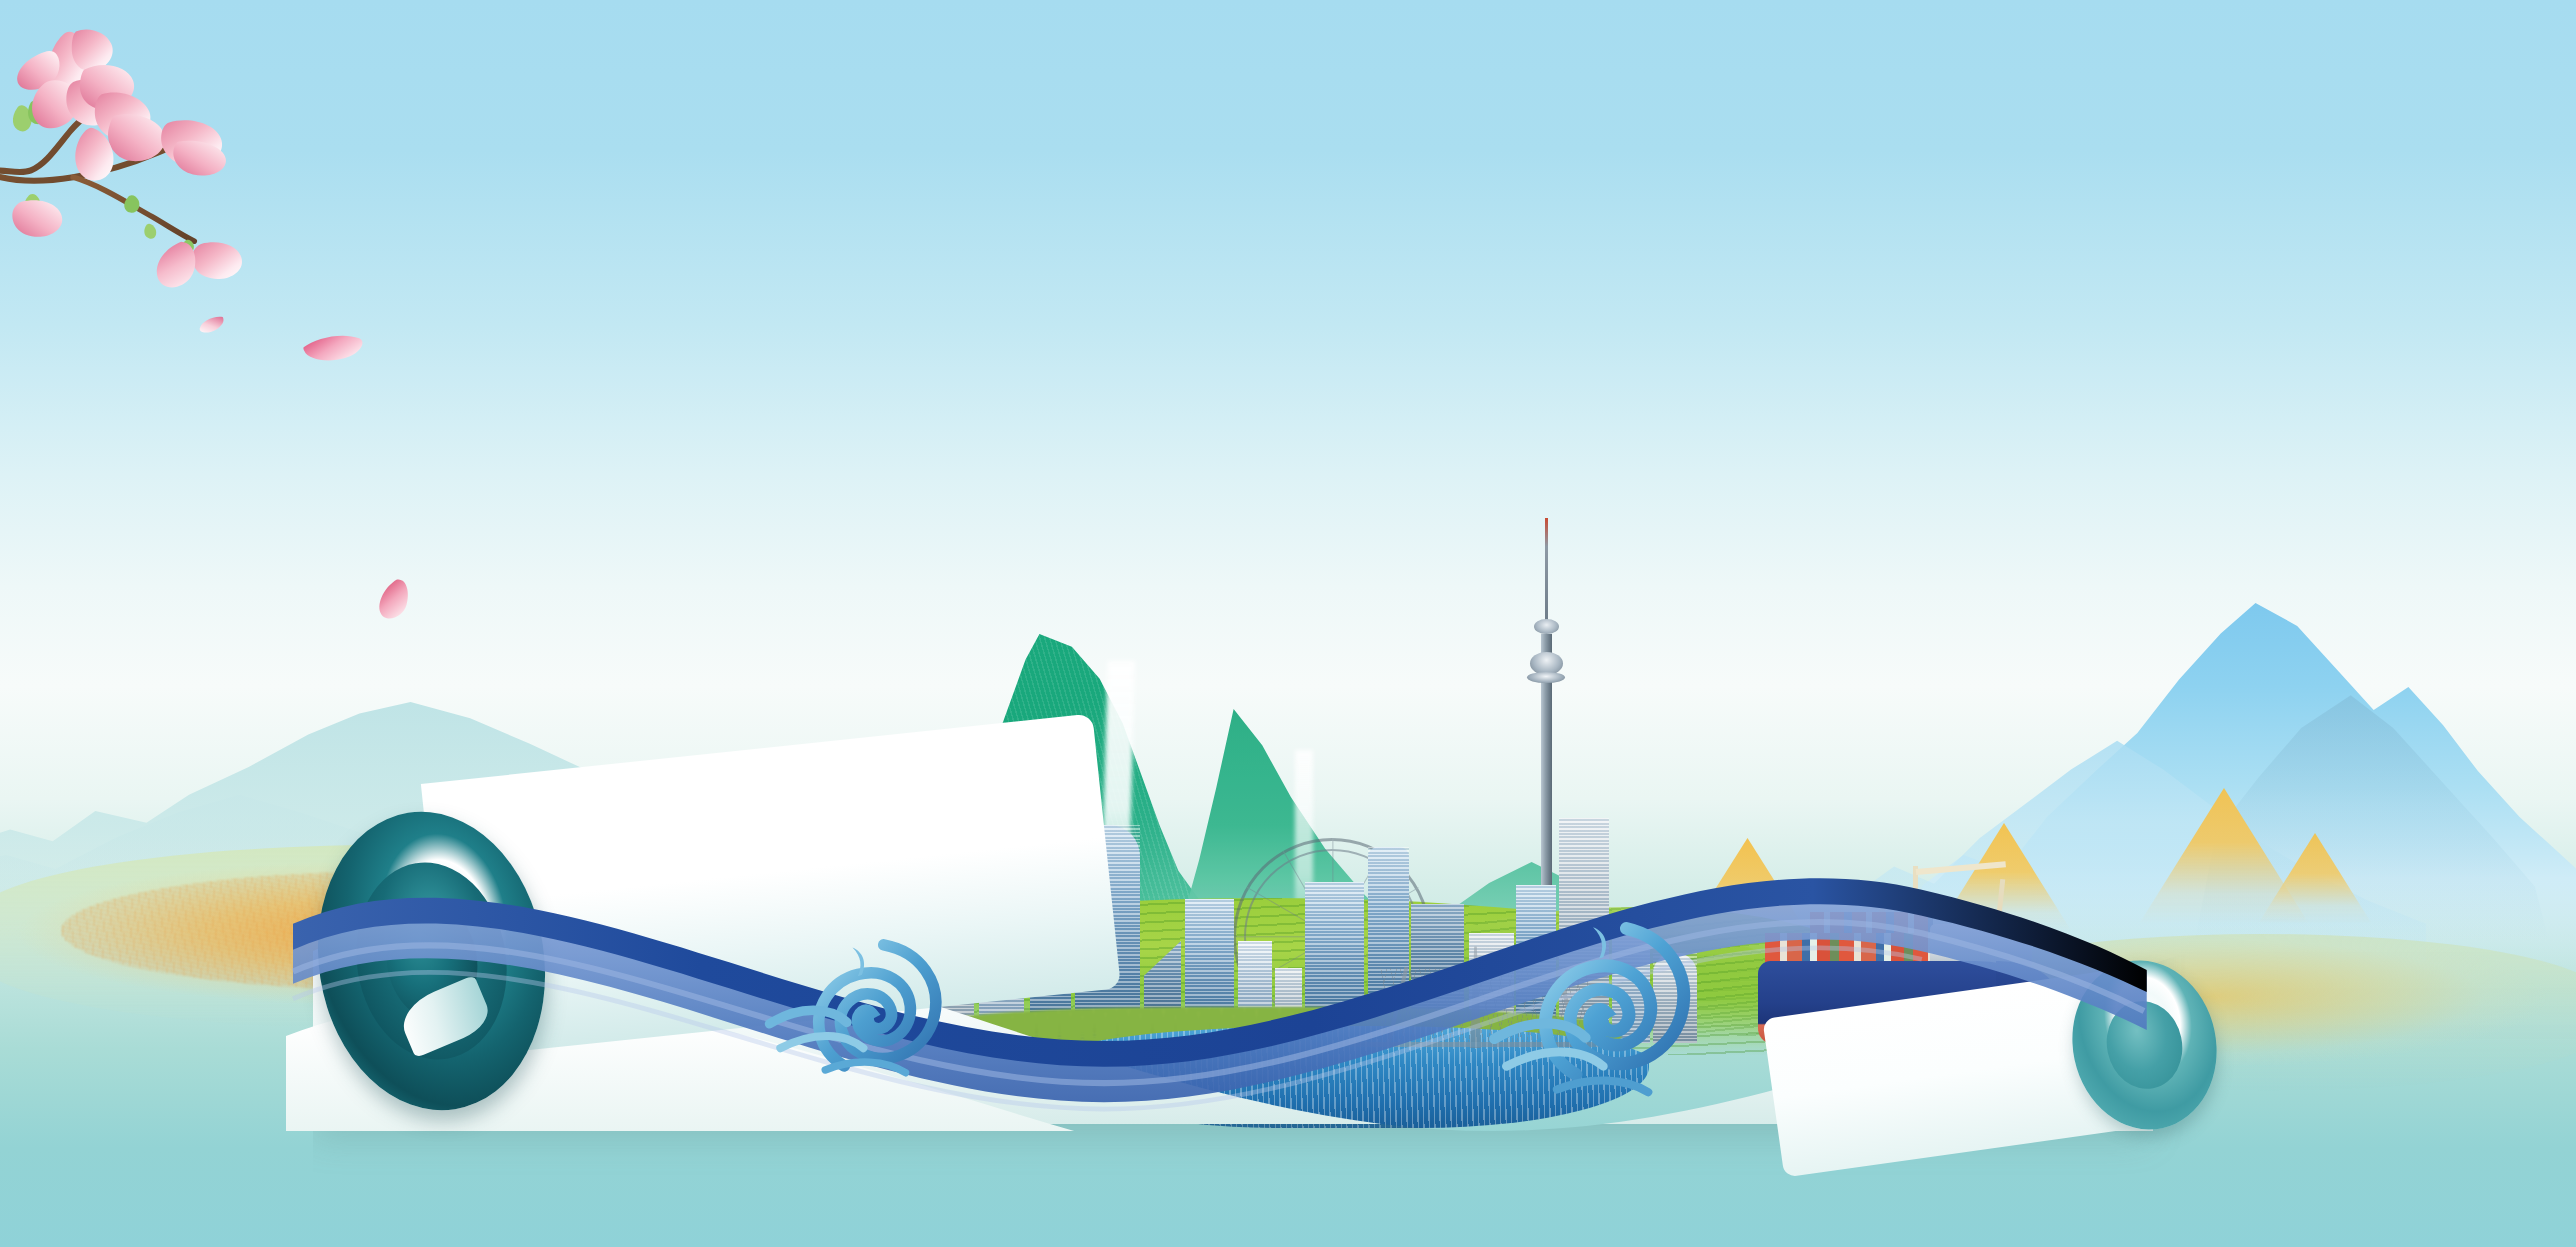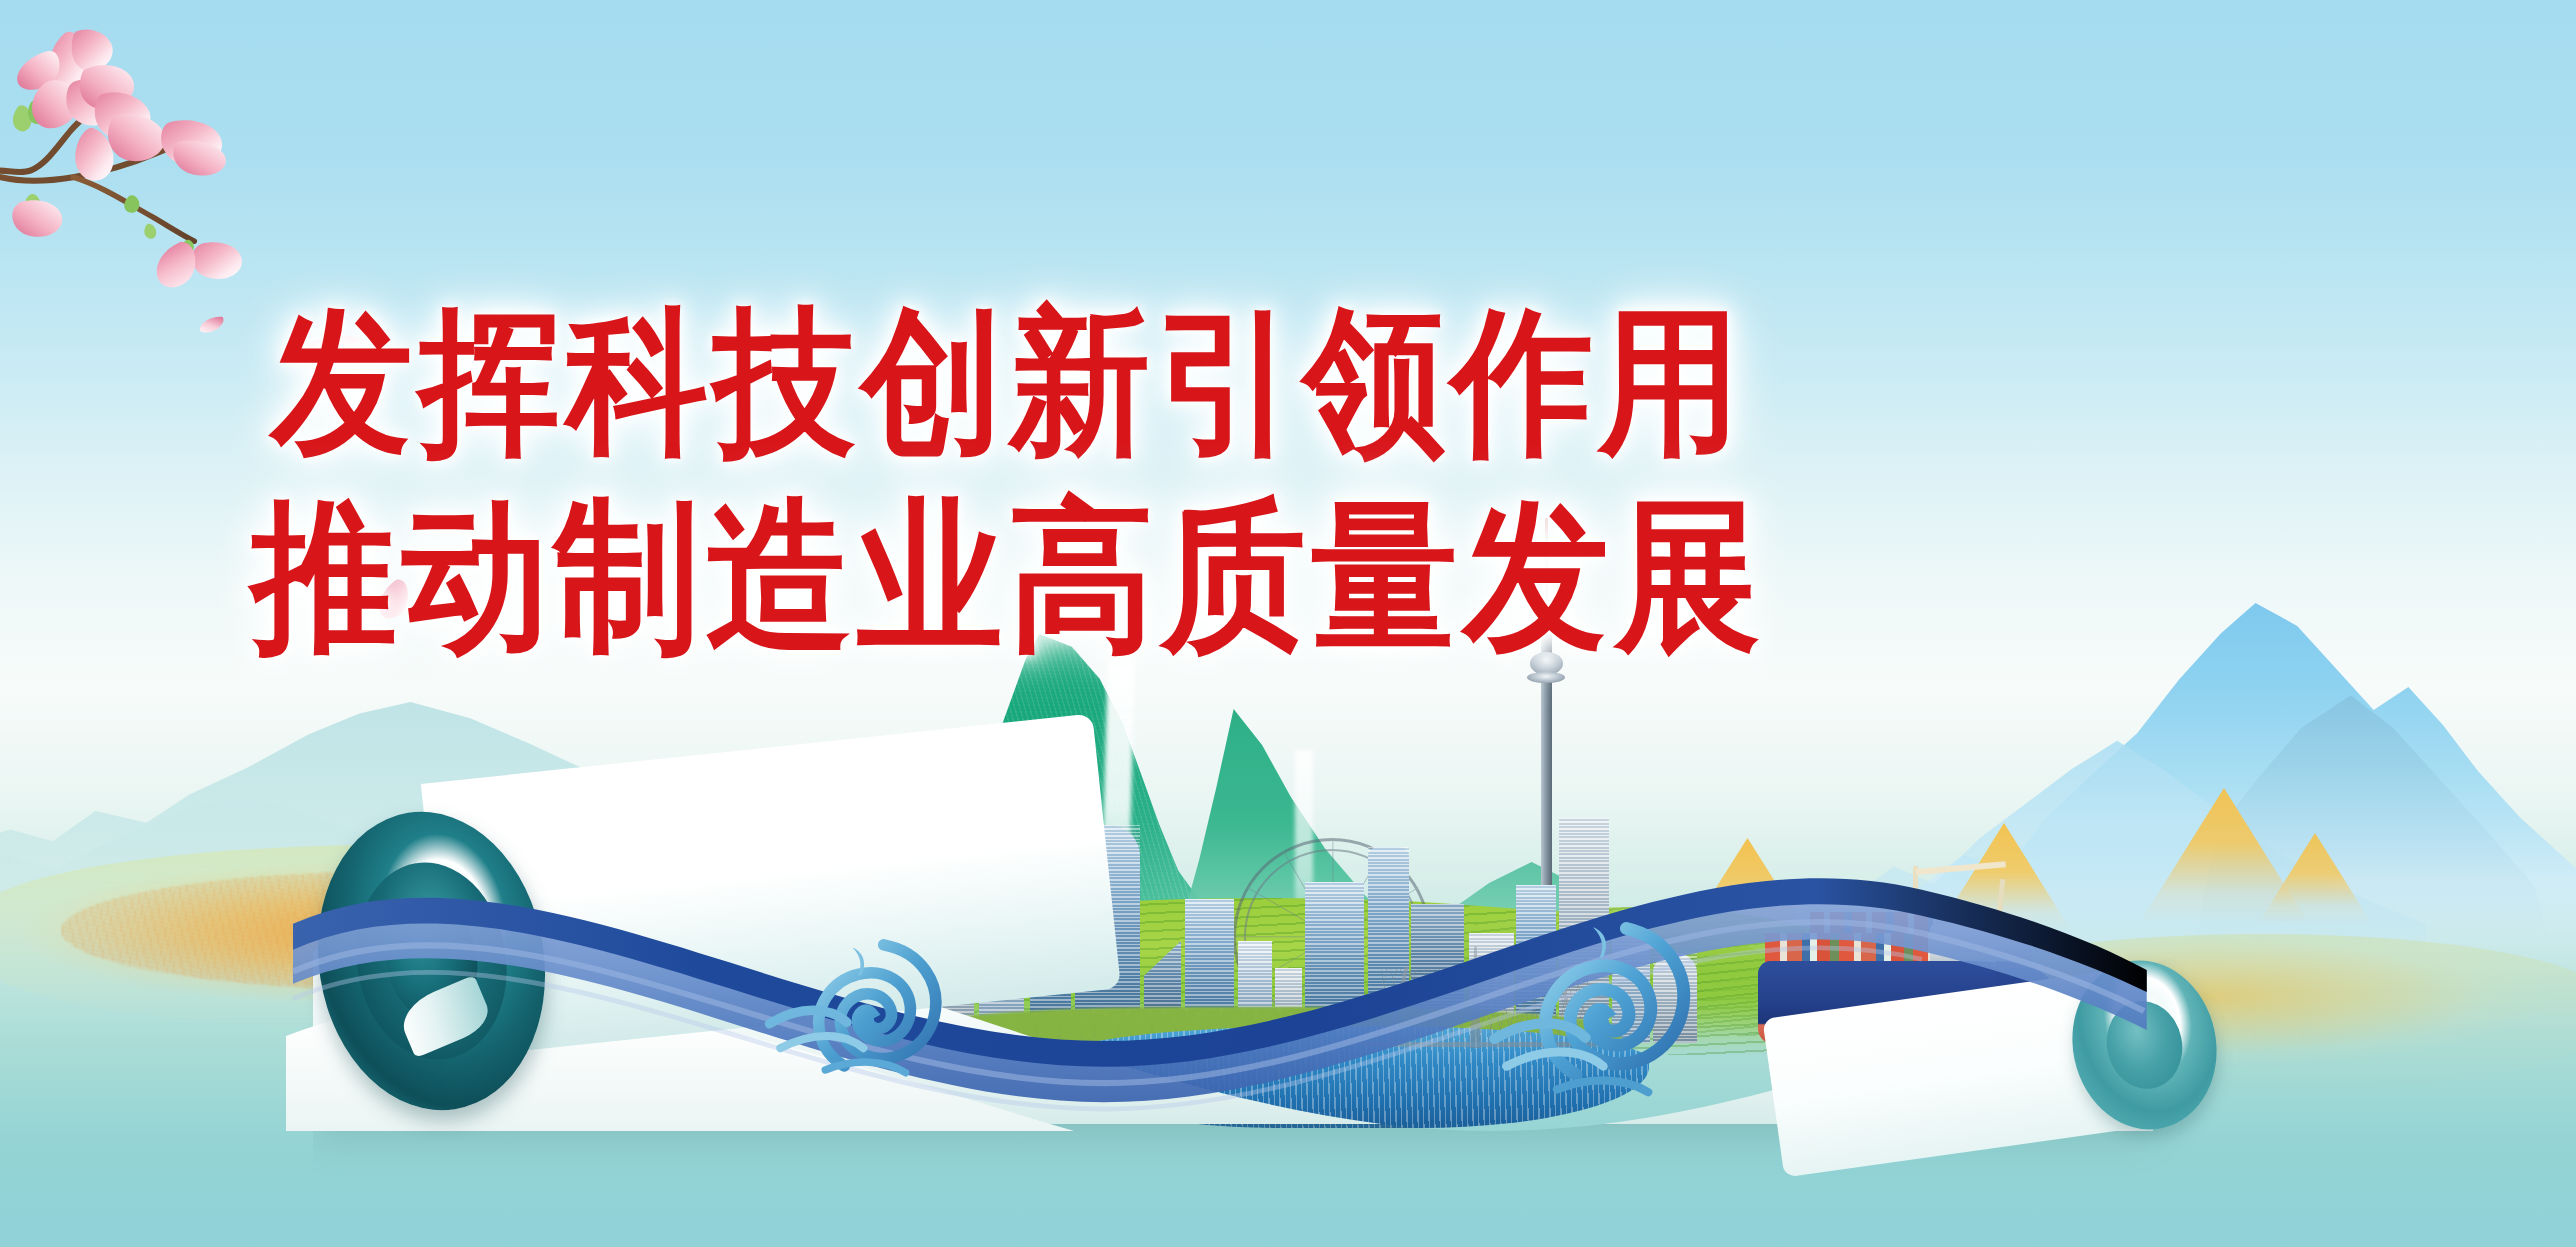--- a/index.html
+++ b/index.html
@@ -697,10 +697,6 @@
     </svg>
   </div>
 
-  <div class="title-block">
-    <span class="title-line l1">发挥科技创新引领作用</span>
-    <span class="title-line l2">推动制造业高质量发展</span>
-  </div>
 
 </div>
 

